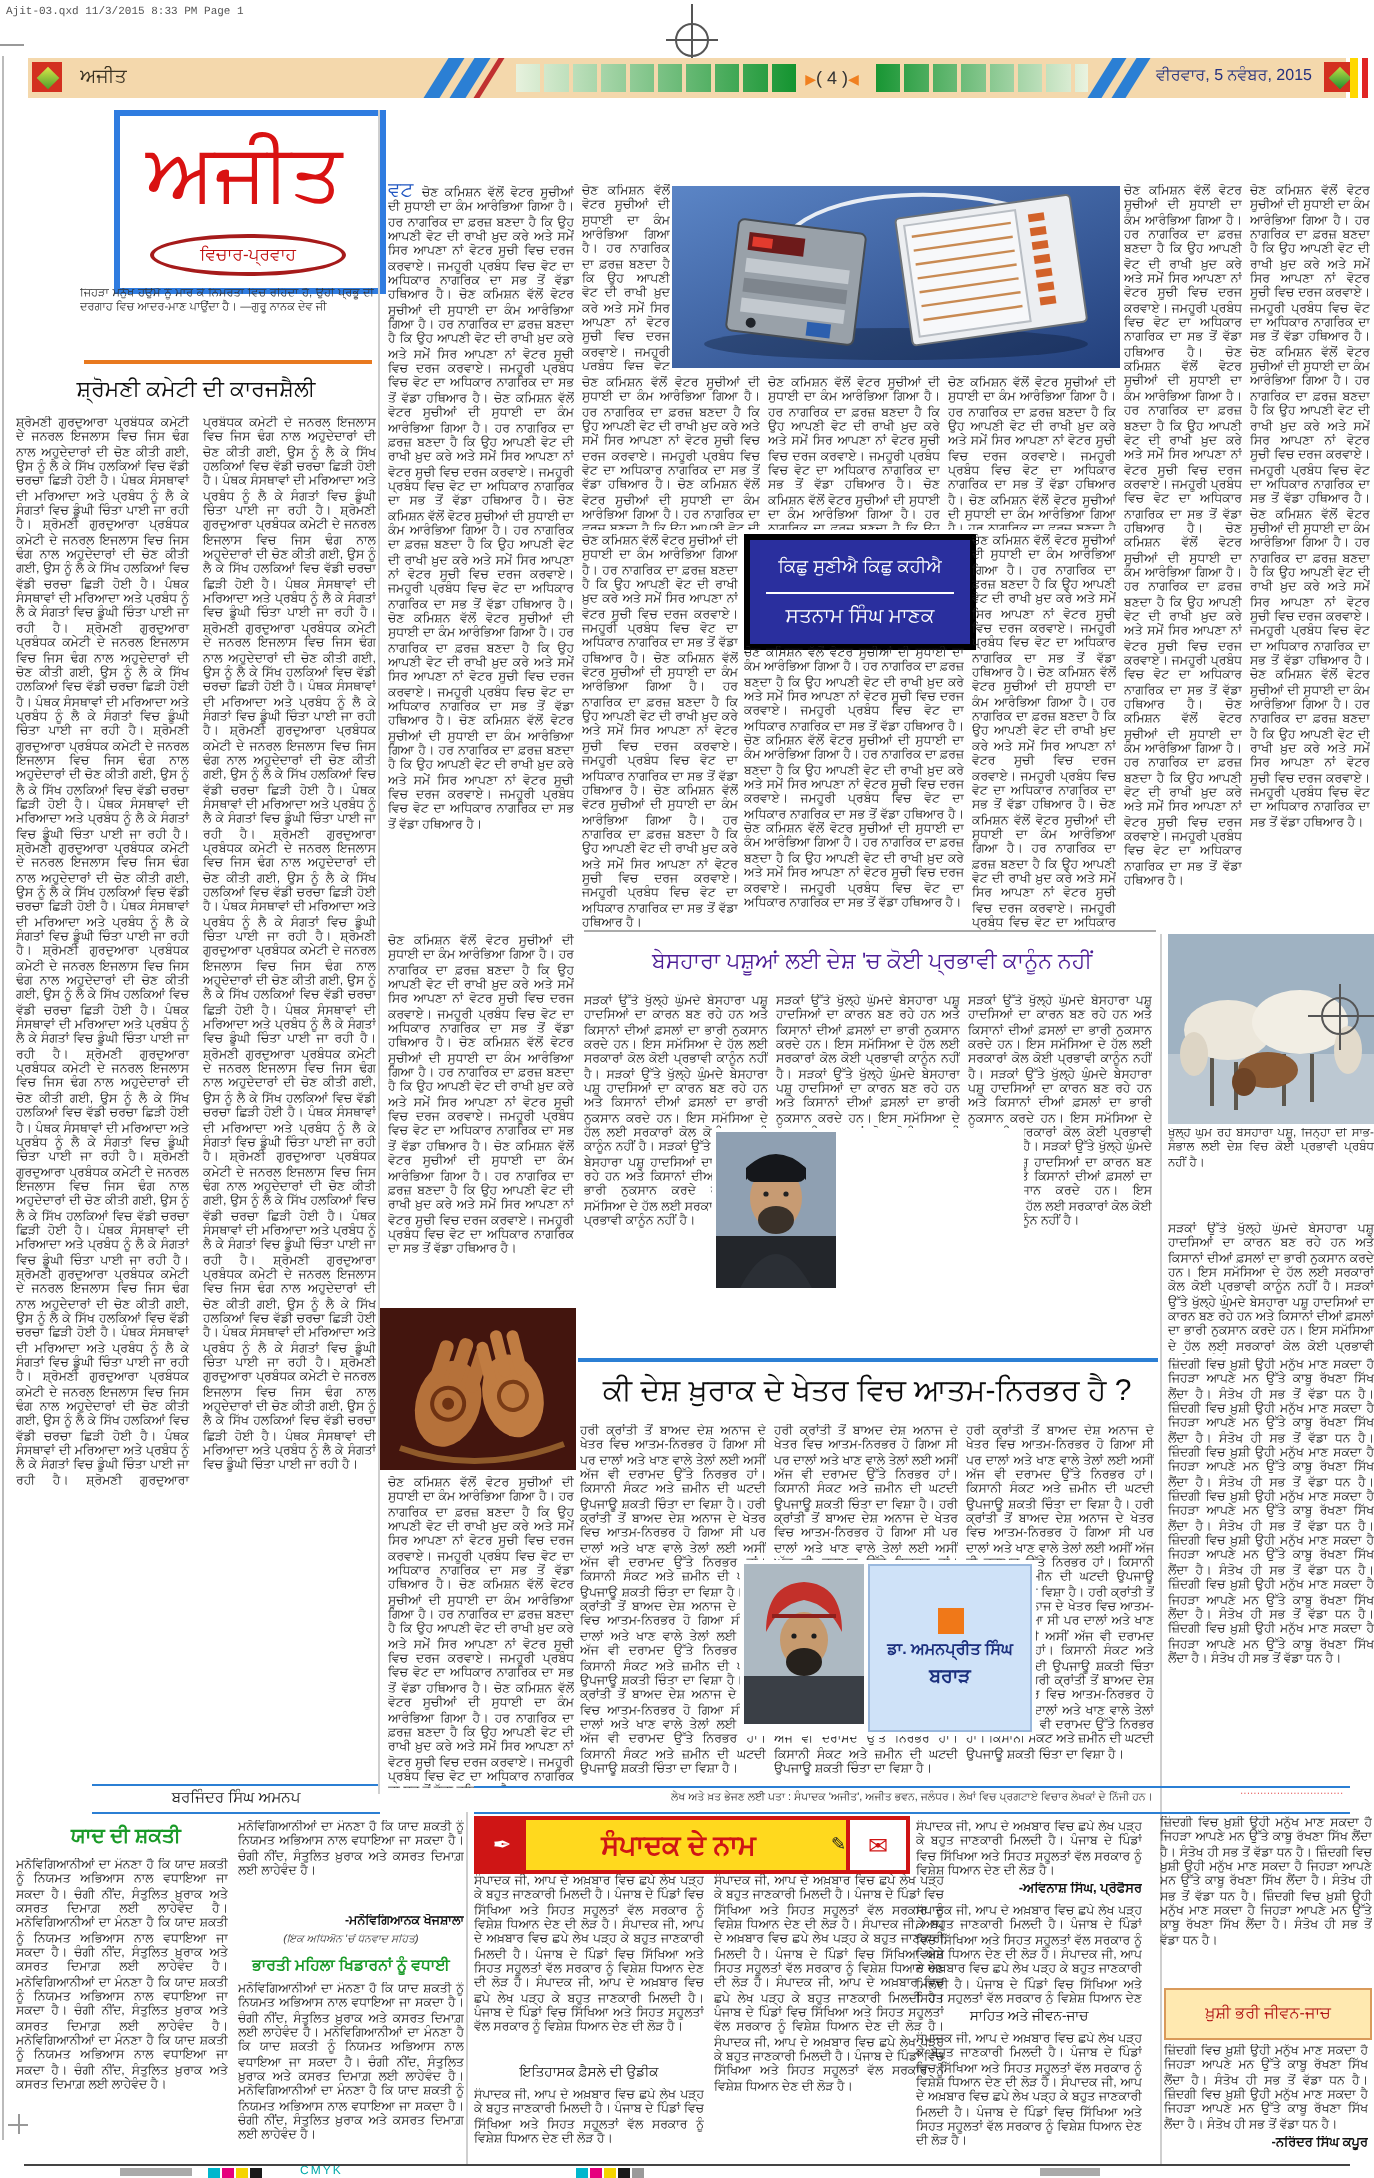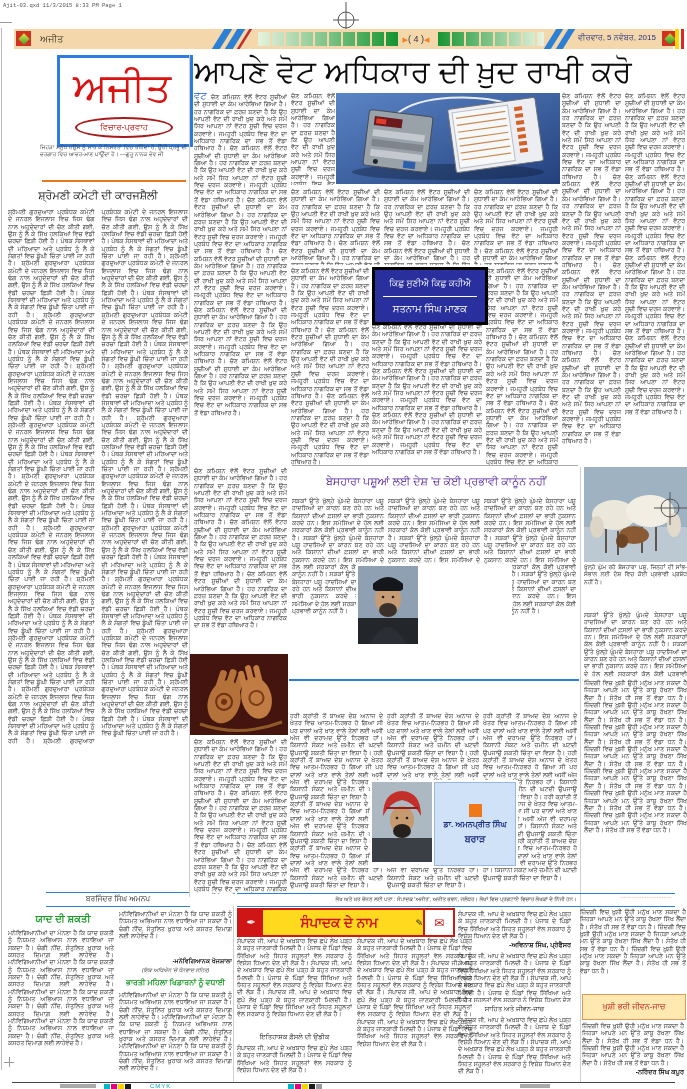--- a/index.html
+++ b/index.html
@@ -77,7 +77,6 @@
 
   <div class="vr" style="left:189px;top:55px;height:842px"></div>
 
-  <div class="abs b nw" style="left:194px;top:52px;width:493px;height:40px;font-size:31px;line-height:40px;color:#0b0b0b">ਆਪਣੇ ਵੋਟ ਅਧਿਕਾਰ ਦੀ ਖ਼ੁਦ ਰਾਖੀ ਕਰੋ</div>
 
   <div class="abs body" style="left:194px;top:92px;width:93px;height:372px">
     <span class="b" style="color:#2257c2;font-size:10px">ਵੋਟ </span><span>ਚੋਣ ਕਮਿਸ਼ਨ ਵੱਲੋਂ ਵੋਟਰ ਸੂਚੀਆਂ ਦੀ ਸੁਧਾਈ ਦਾ ਕੰਮ ਆਰੰਭਿਆ ਗਿਆ ਹੈ। ਹਰ ਨਾਗਰਿਕ ਦਾ ਫ਼ਰਜ਼ ਬਣਦਾ ਹੈ ਕਿ ਉਹ ਆਪਣੀ ਵੋਟ ਦੀ ਰਾਖੀ ਖ਼ੁਦ ਕਰੇ ਅਤੇ ਸਮੇਂ ਸਿਰ ਆਪਣਾ ਨਾਂ ਵੋਟਰ ਸੂਚੀ ਵਿਚ ਦਰਜ ਕਰਵਾਏ। ਜਮਹੂਰੀ ਪ੍ਰਬੰਧ ਵਿਚ ਵੋਟ ਦਾ ਅਧਿਕਾਰ ਨਾਗਰਿਕ ਦਾ ਸਭ ਤੋਂ ਵੱਡਾ ਹਥਿਆਰ ਹੈ। ਚੋਣ ਕਮਿਸ਼ਨ ਵੱਲੋਂ ਵੋਟਰ ਸੂਚੀਆਂ ਦੀ ਸੁਧਾਈ ਦਾ ਕੰਮ ਆਰੰਭਿਆ ਗਿਆ ਹੈ। ਹਰ ਨਾਗਰਿਕ ਦਾ ਫ਼ਰਜ਼ ਬਣਦਾ ਹੈ ਕਿ ਉਹ ਆਪਣੀ ਵੋਟ ਦੀ ਰਾਖੀ ਖ਼ੁਦ ਕਰੇ ਅਤੇ ਸਮੇਂ ਸਿਰ ਆਪਣਾ ਨਾਂ ਵੋਟਰ ਸੂਚੀ ਵਿਚ ਦਰਜ ਕਰਵਾਏ। ਜਮਹੂਰੀ ਪ੍ਰਬੰਧ ਵਿਚ ਵੋਟ ਦਾ ਅਧਿਕਾਰ ਨਾਗਰਿਕ ਦਾ ਸਭ ਤੋਂ ਵੱਡਾ ਹਥਿਆਰ ਹੈ। ਚੋਣ ਕਮਿਸ਼ਨ ਵੱਲੋਂ ਵੋਟਰ ਸੂਚੀਆਂ ਦੀ ਸੁਧਾਈ ਦਾ ਕੰਮ ਆਰੰਭਿਆ ਗਿਆ ਹੈ। ਹਰ ਨਾਗਰਿਕ ਦਾ ਫ਼ਰਜ਼ ਬਣਦਾ ਹੈ ਕਿ ਉਹ ਆਪਣੀ ਵੋਟ ਦੀ ਰਾਖੀ ਖ਼ੁਦ ਕਰੇ ਅਤੇ ਸਮੇਂ ਸਿਰ ਆਪਣਾ ਨਾਂ ਵੋਟਰ ਸੂਚੀ ਵਿਚ ਦਰਜ ਕਰਵਾਏ। ਜਮਹੂਰੀ ਪ੍ਰਬੰਧ ਵਿਚ ਵੋਟ ਦਾ ਅਧਿਕਾਰ ਨਾਗਰਿਕ ਦਾ ਸਭ ਤੋਂ ਵੱਡਾ ਹਥਿਆਰ ਹੈ। ਚੋਣ ਕਮਿਸ਼ਨ ਵੱਲੋਂ ਵੋਟਰ ਸੂਚੀਆਂ ਦੀ ਸੁਧਾਈ ਦਾ ਕੰਮ ਆਰੰਭਿਆ ਗਿਆ ਹੈ। ਹਰ ਨਾਗਰਿਕ ਦਾ ਫ਼ਰਜ਼ ਬਣਦਾ ਹੈ ਕਿ ਉਹ ਆਪਣੀ ਵੋਟ ਦੀ ਰਾਖੀ ਖ਼ੁਦ ਕਰੇ ਅਤੇ ਸਮੇਂ ਸਿਰ ਆਪਣਾ ਨਾਂ ਵੋਟਰ ਸੂਚੀ ਵਿਚ ਦਰਜ ਕਰਵਾਏ। ਜਮਹੂਰੀ ਪ੍ਰਬੰਧ ਵਿਚ ਵੋਟ ਦਾ ਅਧਿਕਾਰ ਨਾਗਰਿਕ ਦਾ ਸਭ ਤੋਂ ਵੱਡਾ ਹਥਿਆਰ ਹੈ। ਚੋਣ ਕਮਿਸ਼ਨ ਵੱਲੋਂ ਵੋਟਰ ਸੂਚੀਆਂ ਦੀ ਸੁਧਾਈ ਦਾ ਕੰਮ ਆਰੰਭਿਆ ਗਿਆ ਹੈ। ਹਰ ਨਾਗਰਿਕ ਦਾ ਫ਼ਰਜ਼ ਬਣਦਾ ਹੈ ਕਿ ਉਹ ਆਪਣੀ ਵੋਟ ਦੀ ਰਾਖੀ ਖ਼ੁਦ ਕਰੇ ਅਤੇ ਸਮੇਂ ਸਿਰ ਆਪਣਾ ਨਾਂ ਵੋਟਰ ਸੂਚੀ ਵਿਚ ਦਰਜ ਕਰਵਾਏ। ਜਮਹੂਰੀ ਪ੍ਰਬੰਧ ਵਿਚ ਵੋਟ ਦਾ ਅਧਿਕਾਰ ਨਾਗਰਿਕ ਦਾ ਸਭ ਤੋਂ ਵੱਡਾ ਹਥਿਆਰ ਹੈ। ਚੋਣ ਕਮਿਸ਼ਨ ਵੱਲੋਂ ਵੋਟਰ ਸੂਚੀਆਂ ਦੀ ਸੁਧਾਈ ਦਾ ਕੰਮ ਆਰੰਭਿਆ ਗਿਆ ਹੈ। ਹਰ ਨਾਗਰਿਕ ਦਾ ਫ਼ਰਜ਼ ਬਣਦਾ ਹੈ ਕਿ ਉਹ ਆਪਣੀ ਵੋਟ ਦੀ ਰਾਖੀ ਖ਼ੁਦ ਕਰੇ ਅਤੇ ਸਮੇਂ ਸਿਰ ਆਪਣਾ ਨਾਂ ਵੋਟਰ ਸੂਚੀ ਵਿਚ ਦਰਜ ਕਰਵਾਏ। ਜਮਹੂਰੀ ਪ੍ਰਬੰਧ ਵਿਚ ਵੋਟ ਦਾ ਅਧਿਕਾਰ ਨਾਗਰਿਕ ਦਾ ਸਭ ਤੋਂ ਵੱਡਾ ਹਥਿਆਰ ਹੈ। </span>

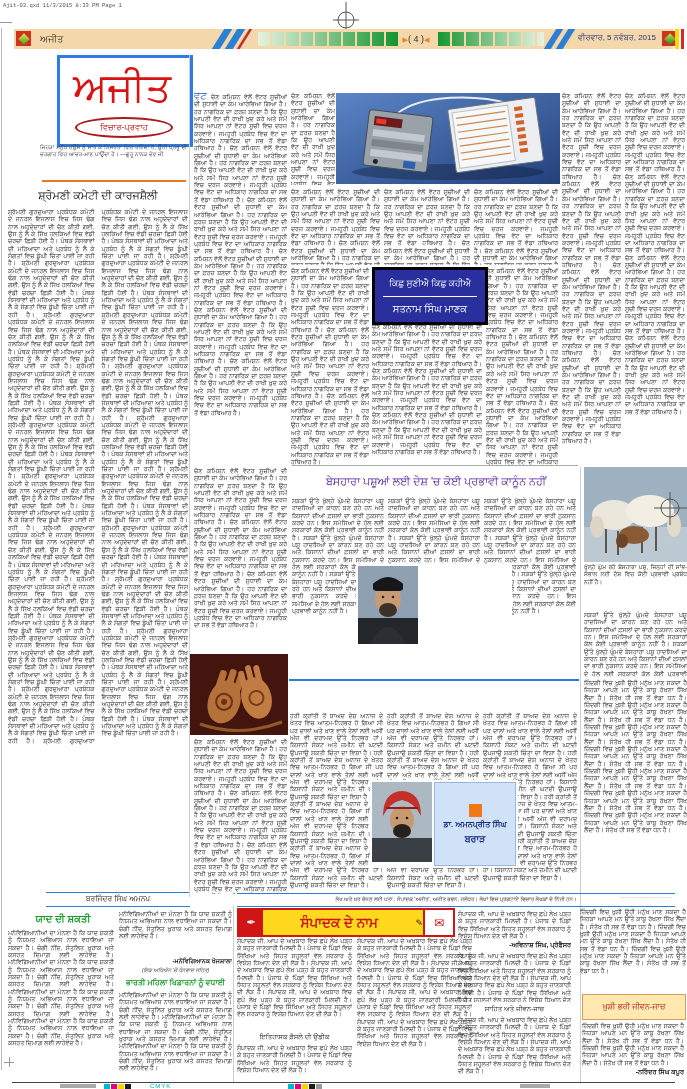--- a/index.html
+++ b/index.html
@@ -214,6 +214,7 @@
   <div class="vr" style="left:580px;top:467px;height:615px"></div>
 
   <div class="abs" style="left:289px;top:679px;width:290px;height:2px;background:#2b7fd4"></div>
+  <div class="abs c b nw" style="left:289px;top:684px;width:289px;height:24px;font-size:15px;line-height:24px;color:#0d0d0d">ਕੀ ਦੇਸ਼ ਖ਼ੁਰਾਕ ਦੇ ਖੇਤਰ ਵਿਚ ਆਤਮ-ਨਿਰਭਰ ਹੈ ?</div>
   <div class="abs body" style="left:290px;top:712px;width:93px;height:192px">ਹਰੀ ਕ੍ਰਾਂਤੀ ਤੋਂ ਬਾਅਦ ਦੇਸ਼ ਅਨਾਜ ਦੇ ਖੇਤਰ ਵਿਚ ਆਤਮ-ਨਿਰਭਰ ਹੋ ਗਿਆ ਸੀ ਪਰ ਦਾਲਾਂ ਅਤੇ ਖਾਣ ਵਾਲੇ ਤੇਲਾਂ ਲਈ ਅਸੀਂ ਅੱਜ ਵੀ ਦਰਾਮਦ ਉੱਤੇ ਨਿਰਭਰ ਹਾਂ। ਕਿਸਾਨੀ ਸੰਕਟ ਅਤੇ ਜ਼ਮੀਨ ਦੀ ਘਟਦੀ ਉਪਜਾਊ ਸ਼ਕਤੀ ਚਿੰਤਾ ਦਾ ਵਿਸ਼ਾ ਹੈ। ਹਰੀ ਕ੍ਰਾਂਤੀ ਤੋਂ ਬਾਅਦ ਦੇਸ਼ ਅਨਾਜ ਦੇ ਖੇਤਰ ਵਿਚ ਆਤਮ-ਨਿਰਭਰ ਹੋ ਗਿਆ ਸੀ ਪਰ ਦਾਲਾਂ ਅਤੇ ਖਾਣ ਵਾਲੇ ਤੇਲਾਂ ਲਈ ਅਸੀਂ ਅੱਜ ਵੀ ਦਰਾਮਦ ਉੱਤੇ ਨਿਰਭਰ ਹਾਂ। ਕਿਸਾਨੀ ਸੰਕਟ ਅਤੇ ਜ਼ਮੀਨ ਦੀ ਘਟਦੀ ਉਪਜਾਊ ਸ਼ਕਤੀ ਚਿੰਤਾ ਦਾ ਵਿਸ਼ਾ ਹੈ। ਹਰੀ ਕ੍ਰਾਂਤੀ ਤੋਂ ਬਾਅਦ ਦੇਸ਼ ਅਨਾਜ ਦੇ ਖੇਤਰ ਵਿਚ ਆਤਮ-ਨਿਰਭਰ ਹੋ ਗਿਆ ਸੀ ਪਰ ਦਾਲਾਂ ਅਤੇ ਖਾਣ ਵਾਲੇ ਤੇਲਾਂ ਲਈ ਅਸੀਂ ਅੱਜ ਵੀ ਦਰਾਮਦ ਉੱਤੇ ਨਿਰਭਰ ਹਾਂ। ਕਿਸਾਨੀ ਸੰਕਟ ਅਤੇ ਜ਼ਮੀਨ ਦੀ ਘਟਦੀ ਉਪਜਾਊ ਸ਼ਕਤੀ ਚਿੰਤਾ ਦਾ ਵਿਸ਼ਾ ਹੈ। ਹਰੀ ਕ੍ਰਾਂਤੀ ਤੋਂ ਬਾਅਦ ਦੇਸ਼ ਅਨਾਜ ਦੇ ਖੇਤਰ ਵਿਚ ਆਤਮ-ਨਿਰਭਰ ਹੋ ਗਿਆ ਸੀ ਪਰ ਦਾਲਾਂ ਅਤੇ ਖਾਣ ਵਾਲੇ ਤੇਲਾਂ ਲਈ ਅਸੀਂ ਅੱਜ ਵੀ ਦਰਾਮਦ ਉੱਤੇ ਨਿਰਭਰ ਹਾਂ। ਕਿਸਾਨੀ ਸੰਕਟ ਅਤੇ ਜ਼ਮੀਨ ਦੀ ਘਟਦੀ ਉਪਜਾਊ ਸ਼ਕਤੀ ਚਿੰਤਾ ਦਾ ਵਿਸ਼ਾ ਹੈ। </div>
   <div class="abs body" style="left:387px;top:712px;width:92px;height:192px">ਹਰੀ ਕ੍ਰਾਂਤੀ ਤੋਂ ਬਾਅਦ ਦੇਸ਼ ਅਨਾਜ ਦੇ ਖੇਤਰ ਵਿਚ ਆਤਮ-ਨਿਰਭਰ ਹੋ ਗਿਆ ਸੀ ਪਰ ਦਾਲਾਂ ਅਤੇ ਖਾਣ ਵਾਲੇ ਤੇਲਾਂ ਲਈ ਅਸੀਂ ਅੱਜ ਵੀ ਦਰਾਮਦ ਉੱਤੇ ਨਿਰਭਰ ਹਾਂ। ਕਿਸਾਨੀ ਸੰਕਟ ਅਤੇ ਜ਼ਮੀਨ ਦੀ ਘਟਦੀ ਉਪਜਾਊ ਸ਼ਕਤੀ ਚਿੰਤਾ ਦਾ ਵਿਸ਼ਾ ਹੈ। ਹਰੀ ਕ੍ਰਾਂਤੀ ਤੋਂ ਬਾਅਦ ਦੇਸ਼ ਅਨਾਜ ਦੇ ਖੇਤਰ ਵਿਚ ਆਤਮ-ਨਿਰਭਰ ਹੋ ਗਿਆ ਸੀ ਪਰ ਦਾਲਾਂ ਅਤੇ ਖਾਣ ਵਾਲੇ ਤੇਲਾਂ ਲਈ ਅਸੀਂ ਅੱਜ ਵੀ ਦਰਾਮਦ ਉੱਤੇ ਨਿਰਭਰ ਹਾਂ। ਕਿਸਾਨੀ ਸੰਕਟ ਅਤੇ ਜ਼ਮੀਨ ਦੀ ਘਟਦੀ ਉਪਜਾਊ ਸ਼ਕਤੀ ਚਿੰਤਾ ਦਾ ਵਿਸ਼ਾ ਹੈ। ਹਰੀ ਕ੍ਰਾਂਤੀ ਤੋਂ ਬਾਅਦ ਦੇਸ਼ ਅਨਾਜ ਦੇ ਖੇਤਰ ਵਿਚ ਆਤਮ-ਨਿਰਭਰ ਹੋ ਗਿਆ ਸੀ ਪਰ ਦਾਲਾਂ ਅਤੇ ਖਾਣ ਵਾਲੇ ਤੇਲਾਂ ਲਈ ਅਸੀਂ ਅੱਜ ਵੀ ਦਰਾਮਦ ਉੱਤੇ ਨਿਰਭਰ ਹਾਂ। ਕਿਸਾਨੀ ਸੰਕਟ ਅਤੇ ਜ਼ਮੀਨ ਦੀ ਘਟਦੀ ਉਪਜਾਊ ਸ਼ਕਤੀ ਚਿੰਤਾ ਦਾ ਵਿਸ਼ਾ ਹੈ। ਹਰੀ ਕ੍ਰਾਂਤੀ ਤੋਂ ਬਾਅਦ ਦੇਸ਼ ਅਨਾਜ ਦੇ ਖੇਤਰ ਵਿਚ ਆਤਮ-ਨਿਰਭਰ ਹੋ ਗਿਆ ਸੀ ਪਰ ਦਾਲਾਂ ਅਤੇ ਖਾਣ ਵਾਲੇ ਤੇਲਾਂ ਲਈ ਅਸੀਂ ਅੱਜ ਵੀ ਦਰਾਮਦ ਉੱਤੇ ਨਿਰਭਰ ਹਾਂ। ਕਿਸਾਨੀ ਸੰਕਟ ਅਤੇ ਜ਼ਮੀਨ ਦੀ ਘਟਦੀ ਉਪਜਾਊ ਸ਼ਕਤੀ ਚਿੰਤਾ ਦਾ ਵਿਸ਼ਾ ਹੈ। </div>
   <div class="abs body" style="left:483px;top:712px;width:94px;height:192px">ਹਰੀ ਕ੍ਰਾਂਤੀ ਤੋਂ ਬਾਅਦ ਦੇਸ਼ ਅਨਾਜ ਦੇ ਖੇਤਰ ਵਿਚ ਆਤਮ-ਨਿਰਭਰ ਹੋ ਗਿਆ ਸੀ ਪਰ ਦਾਲਾਂ ਅਤੇ ਖਾਣ ਵਾਲੇ ਤੇਲਾਂ ਲਈ ਅਸੀਂ ਅੱਜ ਵੀ ਦਰਾਮਦ ਉੱਤੇ ਨਿਰਭਰ ਹਾਂ। ਕਿਸਾਨੀ ਸੰਕਟ ਅਤੇ ਜ਼ਮੀਨ ਦੀ ਘਟਦੀ ਉਪਜਾਊ ਸ਼ਕਤੀ ਚਿੰਤਾ ਦਾ ਵਿਸ਼ਾ ਹੈ। ਹਰੀ ਕ੍ਰਾਂਤੀ ਤੋਂ ਬਾਅਦ ਦੇਸ਼ ਅਨਾਜ ਦੇ ਖੇਤਰ ਵਿਚ ਆਤਮ-ਨਿਰਭਰ ਹੋ ਗਿਆ ਸੀ ਪਰ ਦਾਲਾਂ ਅਤੇ ਖਾਣ ਵਾਲੇ ਤੇਲਾਂ ਲਈ ਅਸੀਂ ਅੱਜ ਵੀ ਦਰਾਮਦ ਉੱਤੇ ਨਿਰਭਰ ਹਾਂ। ਕਿਸਾਨੀ ਸੰਕਟ ਅਤੇ ਜ਼ਮੀਨ ਦੀ ਘਟਦੀ ਉਪਜਾਊ ਸ਼ਕਤੀ ਚਿੰਤਾ ਦਾ ਵਿਸ਼ਾ ਹੈ। ਹਰੀ ਕ੍ਰਾਂਤੀ ਤੋਂ ਬਾਅਦ ਦੇਸ਼ ਅਨਾਜ ਦੇ ਖੇਤਰ ਵਿਚ ਆਤਮ-ਨਿਰਭਰ ਹੋ ਗਿਆ ਸੀ ਪਰ ਦਾਲਾਂ ਅਤੇ ਖਾਣ ਵਾਲੇ ਤੇਲਾਂ ਲਈ ਅਸੀਂ ਅੱਜ ਵੀ ਦਰਾਮਦ ਉੱਤੇ ਨਿਰਭਰ ਹਾਂ। ਕਿਸਾਨੀ ਸੰਕਟ ਅਤੇ ਜ਼ਮੀਨ ਦੀ ਘਟਦੀ ਉਪਜਾਊ ਸ਼ਕਤੀ ਚਿੰਤਾ ਦਾ ਵਿਸ਼ਾ ਹੈ। ਹਰੀ ਕ੍ਰਾਂਤੀ ਤੋਂ ਬਾਅਦ ਦੇਸ਼ ਅਨਾਜ ਦੇ ਖੇਤਰ ਵਿਚ ਆਤਮ-ਨਿਰਭਰ ਹੋ ਗਿਆ ਸੀ ਪਰ ਦਾਲਾਂ ਅਤੇ ਖਾਣ ਵਾਲੇ ਤੇਲਾਂ ਲਈ ਅਸੀਂ ਅੱਜ ਵੀ ਦਰਾਮਦ ਉੱਤੇ ਨਿਰਭਰ ਹਾਂ। ਕਿਸਾਨੀ ਸੰਕਟ ਅਤੇ ਜ਼ਮੀਨ ਦੀ ਘਟਦੀ ਉਪਜਾਊ ਸ਼ਕਤੀ ਚਿੰਤਾ ਦਾ ਵਿਸ਼ਾ ਹੈ। </div>

